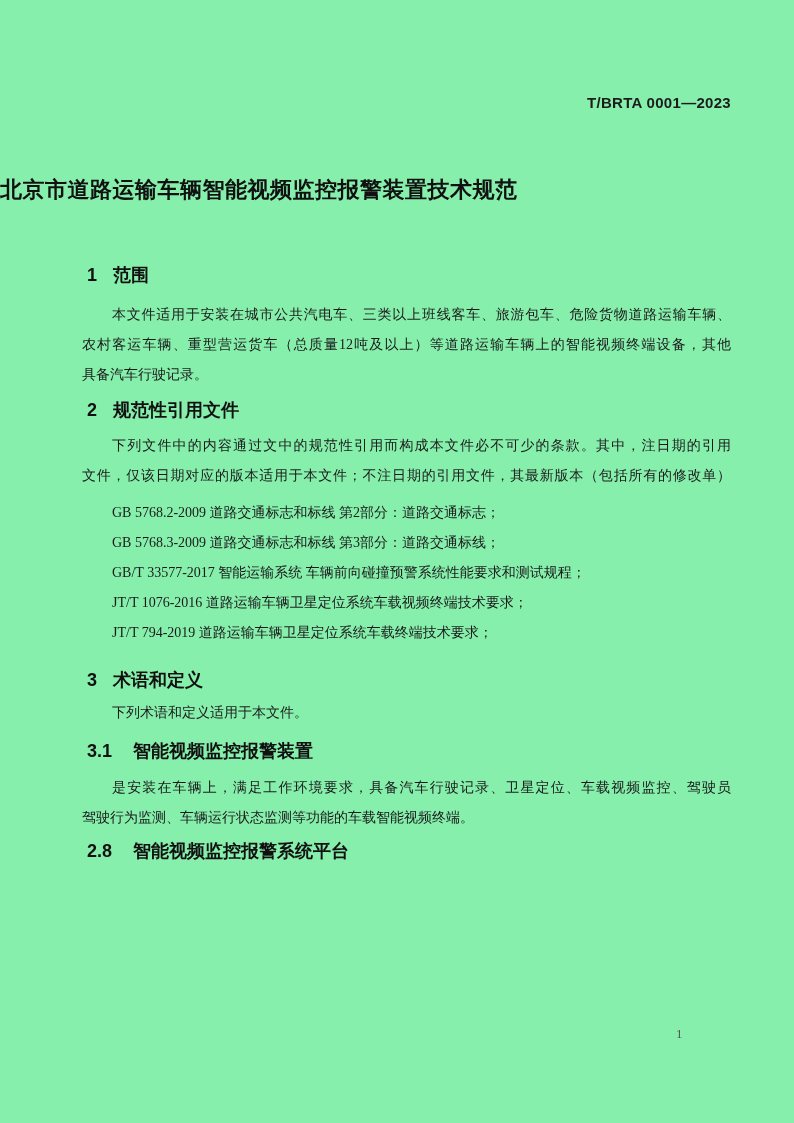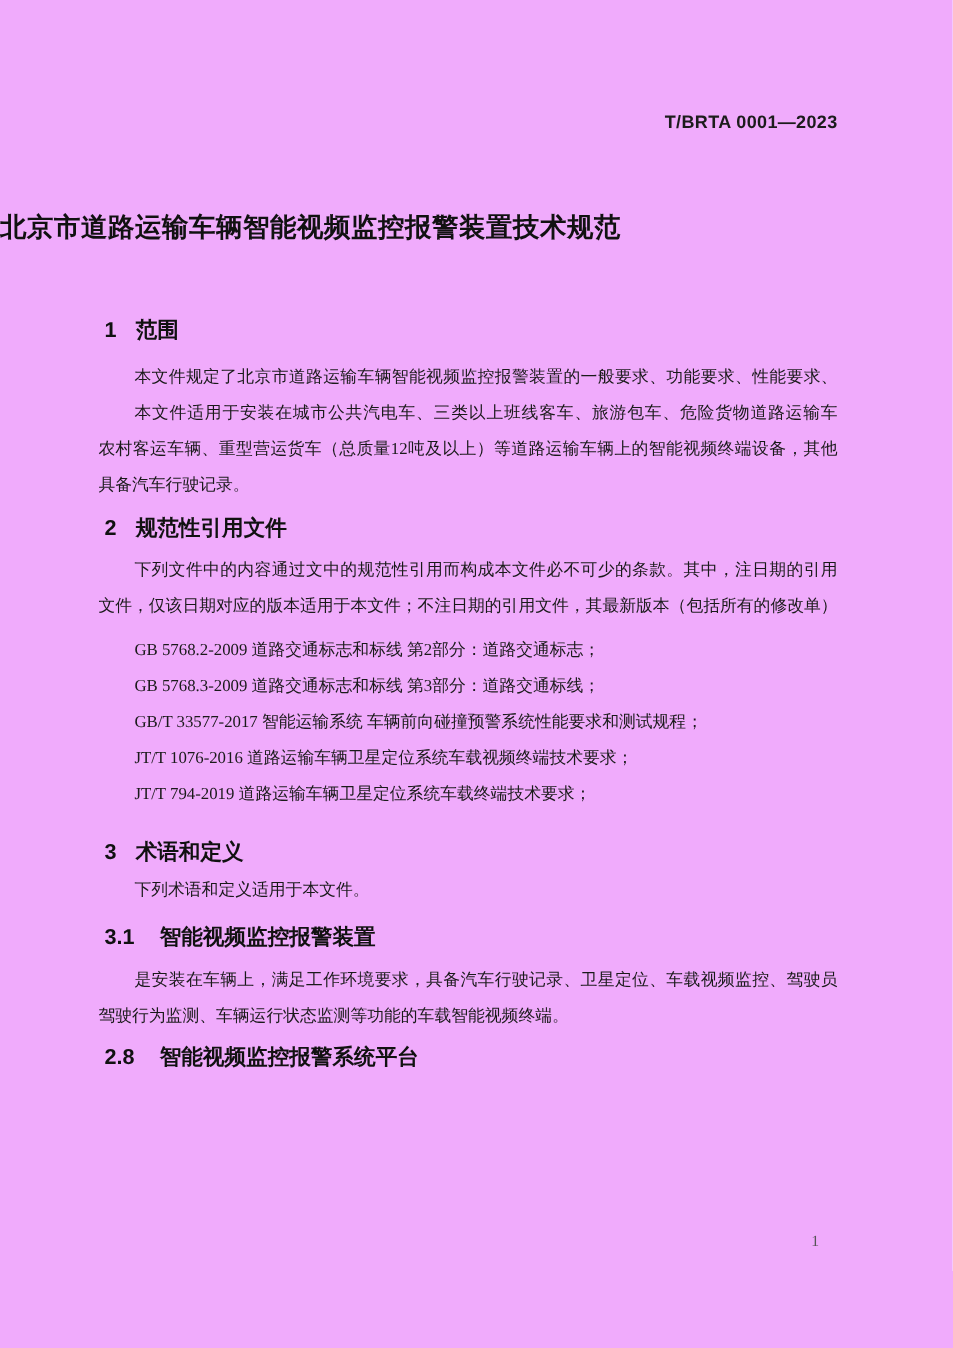--- a/index.html
+++ b/index.html
@@ -18,9 +18,9 @@
   .page {
     position: absolute;
     inset: 0;
-    padding: 0 96px 0 82px;
+    padding: 0 63px 0 82px;
     box-sizing: border-box;
-    background: #f0abfc;
+    background: #86efac;
   }
   .doc-header {
     margin-top: 94px;

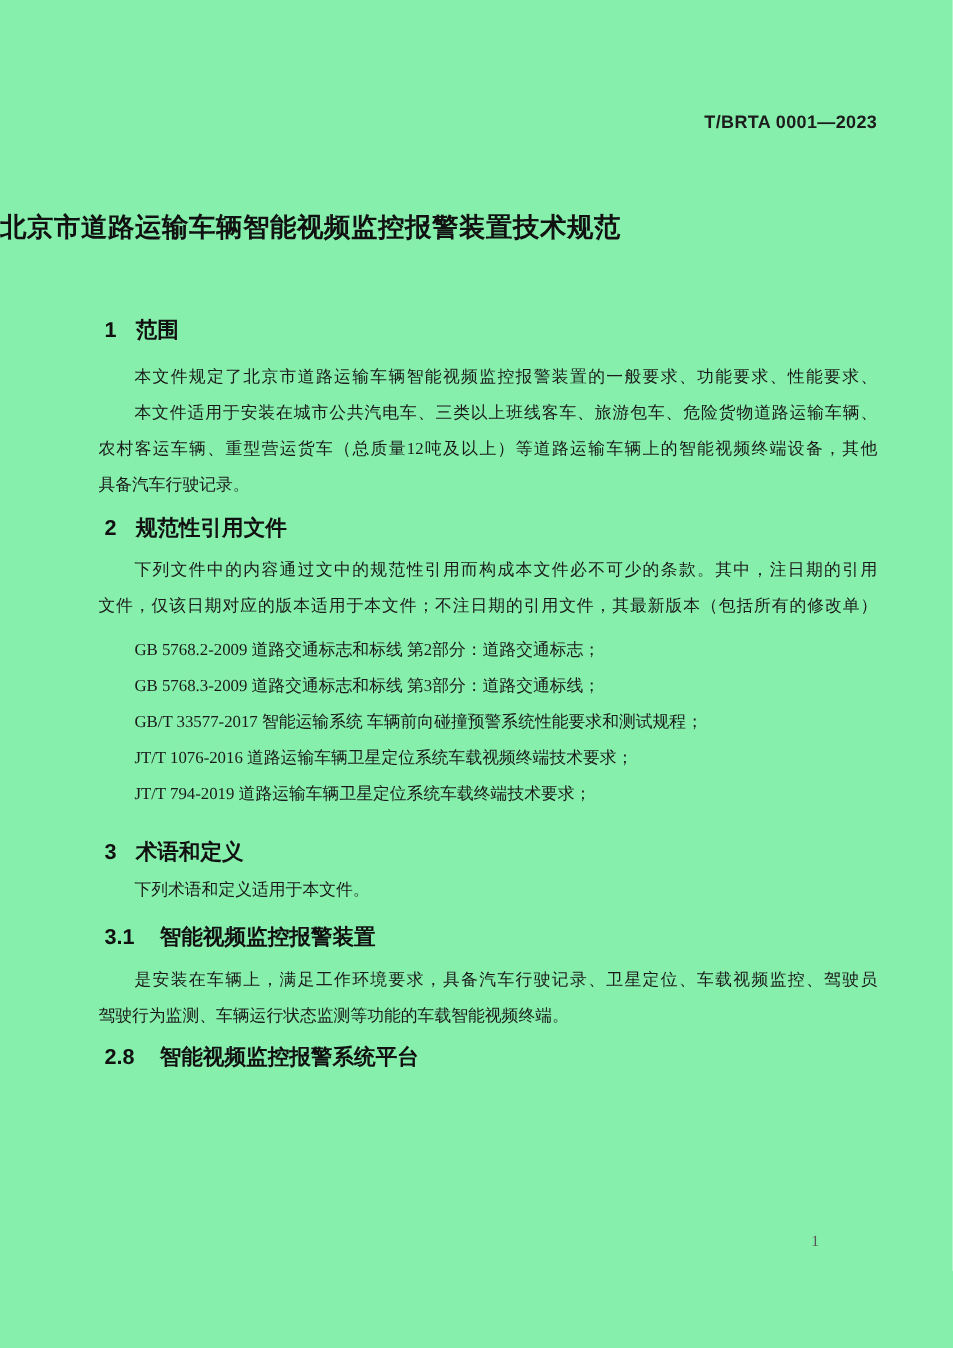--- a/index.html
+++ b/index.html
@@ -103,7 +103,6 @@
   </div>
 
   <div class="para" id="p-s1-1">
-    <div class="line indent fill">本文件规定了北京市道路运输车辆智能视频监控报警装置的一般要求、功能要求、性能要求、</div>
   </div>
 
   <div class="para" id="p-s1-2">

